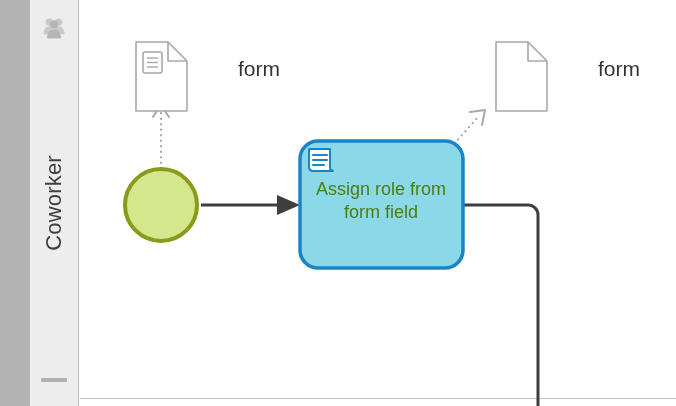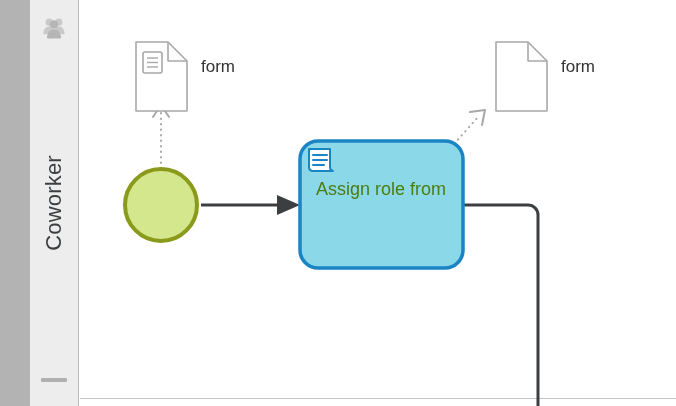--- a/index.html
+++ b/index.html
@@ -90,9 +90,10 @@
   
   .dataobj-label {
     position: absolute;
-    font-size: 17px;
+    font-size: 21px;
     color: #333333;
     white-space: nowrap;
+    margin-left: 37px;
   }
   #label-form-in  { left: 201px; top: 57px; }
   #label-form-out { left: 561px; top: 57px; }

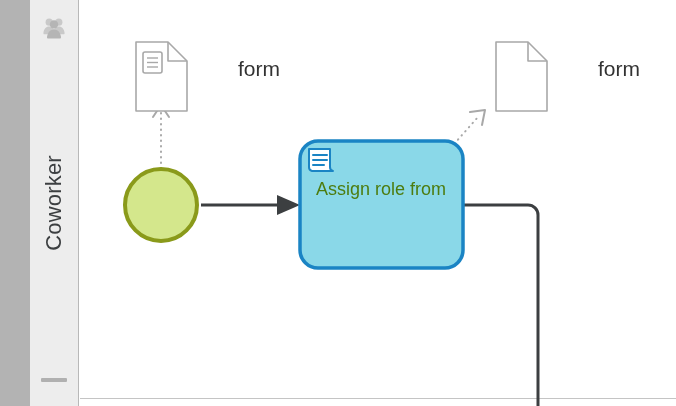--- a/index.html
+++ b/index.html
@@ -193,6 +193,7 @@
 
   <div class="task-label">
     <div>Assign role from</div>
+    <div>form field</div>
   </div>
 
 </div>

